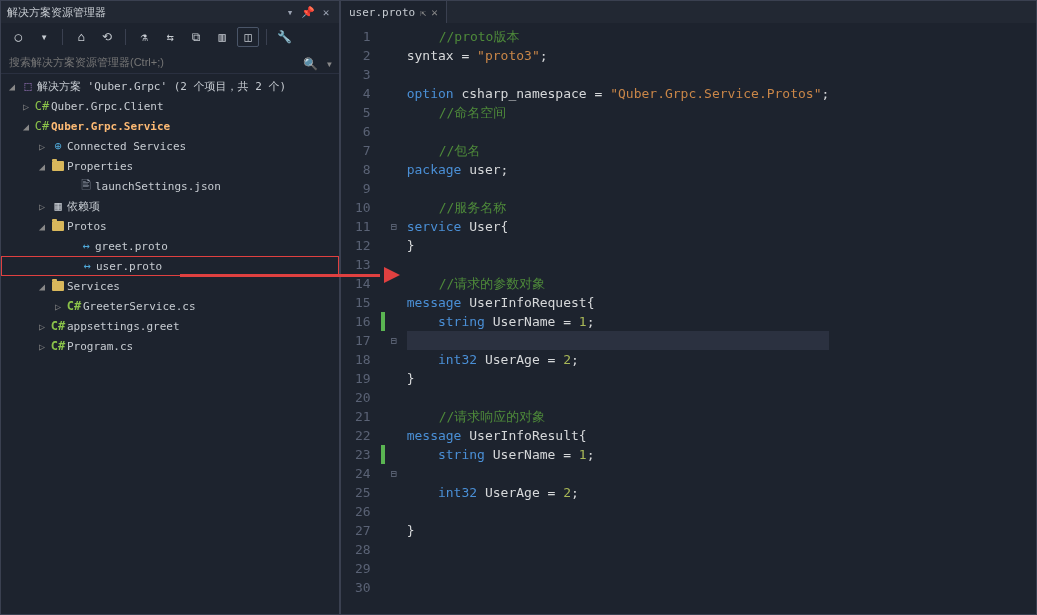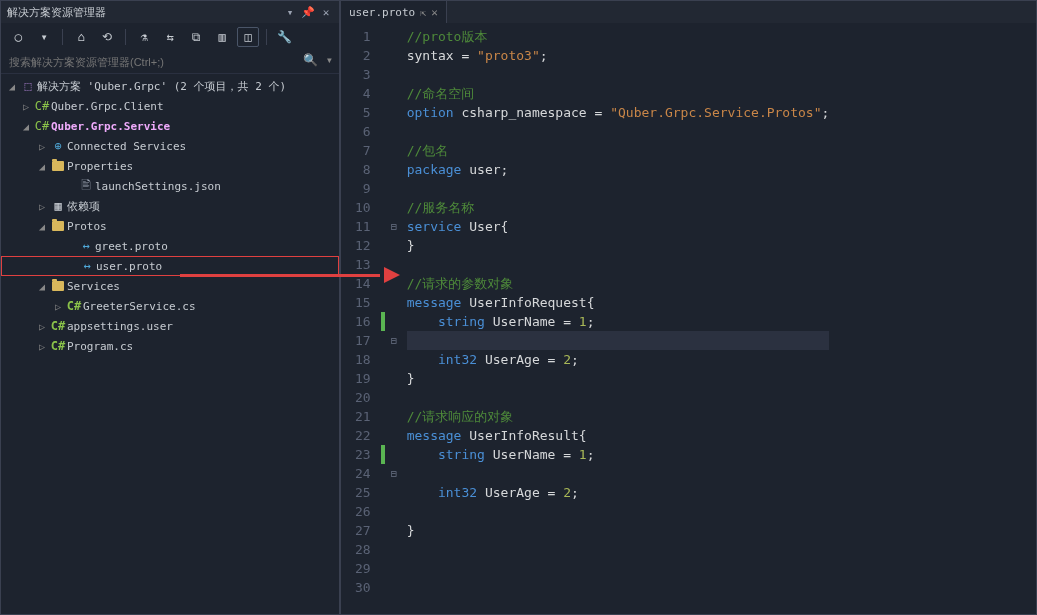--- a/index.html
+++ b/index.html
@@ -47,7 +47,7 @@
 .code { padding:4px 0 0 6px; }
 .ln { height:19px; white-space:pre; }
 .ln.cur { background:#2b3140; }
-.c-cmt { color:#4e8a3a; }
+.c-cmt { color:#4e8a3a;margin-left:32px; }
 .c-kw { color:#4a8fd6; }
 .c-str { color:#c98648; }
 .c-id { color:#d6d8da; }

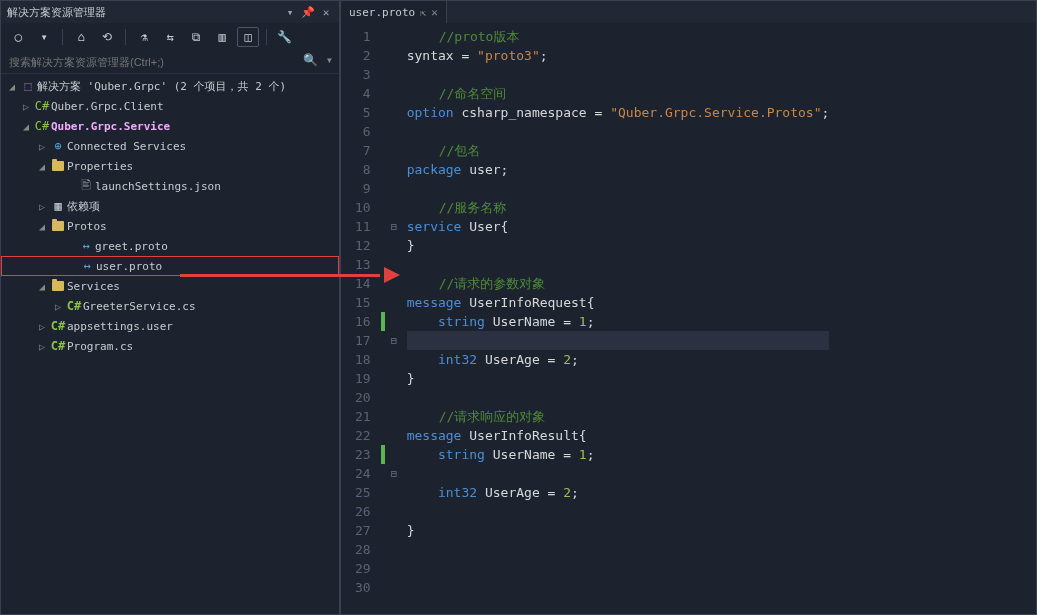--- a/index.html
+++ b/index.html
@@ -14,7 +14,7 @@
 .tool-btn { width:22px; height:20px; display:flex; align-items:center; justify-content:center; cursor:pointer; color:#c6cbd1; border-radius:2px; }
 .tool-btn.box { border:1px solid #4a5568; }
 .tool-split { width:1px; height:16px; background:#3a4050; margin:0 3px; }
-.search-row { display:flex; align-items:flex-start; padding:2px 6px; background:#1d232e; border-bottom:1px solid #2a3040; }
+.search-row { display:flex; align-items:flex-end; padding:2px 6px; background:#1d232e; border-bottom:1px solid #2a3040; }
 .search-row input { flex:1; background:transparent; border:none; color:#888; font-size:11px; padding:3px 2px; outline:none; }
 .tree { flex:1; overflow:auto; padding-top:2px; }
 .node { display:flex; align-items:center; height:20px; padding-right:6px; cursor:pointer; white-space:nowrap; }

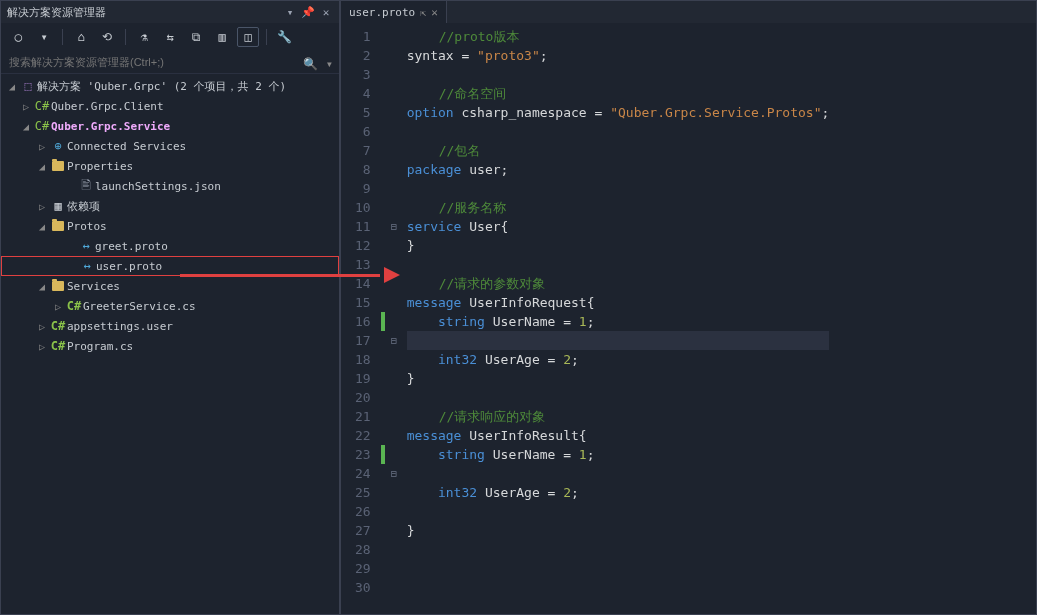--- a/index.html
+++ b/index.html
@@ -276,8 +276,8 @@
       <div class="ln"><span class="c-cmt">//proto版本</span></div>
       <div class="ln"><span class="c-id">syntax = </span><span class="c-str">"proto3"</span><span class="c-id">;</span></div>
       <div class="ln"></div>
+      <div class="ln"><span class="c-kw">option</span><span class="c-id"> csharp_namespace = </span><span class="c-str">"Quber.Grpc.Service.Protos"</span><span class="c-id">;</span></div>
       <div class="ln"><span class="c-cmt">//命名空间</span></div>
-      <div class="ln"><span class="c-kw">option</span><span class="c-id"> csharp_namespace = </span><span class="c-str">"Quber.Grpc.Service.Protos"</span><span class="c-id">;</span></div>
       <div class="ln"></div>
       <div class="ln"><span class="c-cmt">//包名</span></div>
       <div class="ln"><span class="c-kw">package</span><span class="c-id"> user;</span></div>

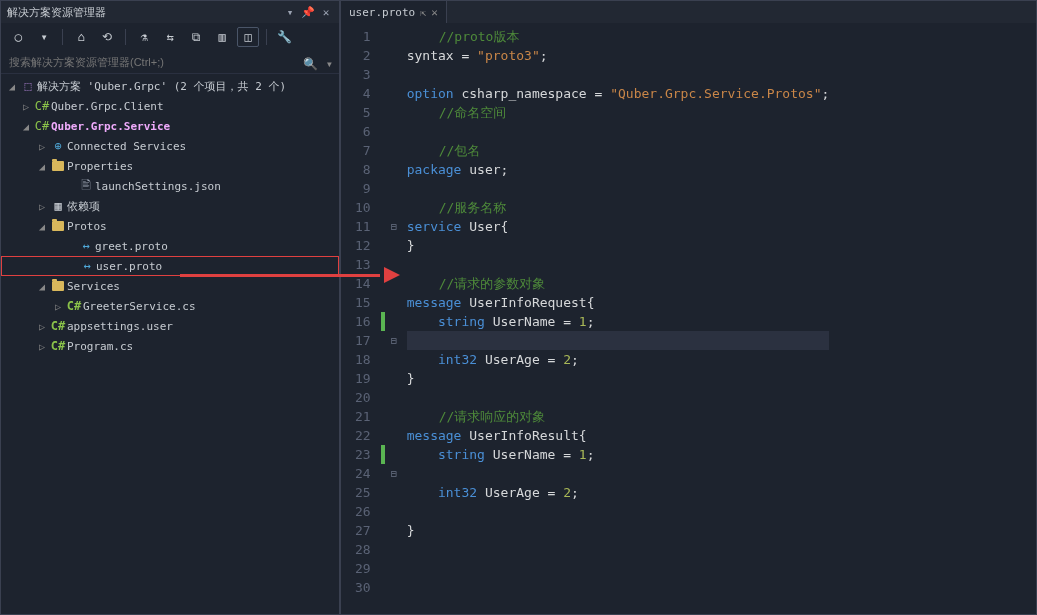--- a/index.html
+++ b/index.html
@@ -21,7 +21,7 @@
 .node .tw { display:inline-flex; width:14px; justify-content:center; color:#888; font-size:10px; }
 .node .ic { display:inline-flex; width:18px; justify-content:center; font-size:12px; }
 .node .lbl { font-size:11px; }
-.node.bold .lbl { font-weight:bold; color:#f0abfc; }
+.node.bold .lbl { font-weight:bold; color:#fdba74; }
 .node.sel { border:1px solid #e04040; }
 .folder-ic { width:12px; height:10px; background:#d9b85c; border-radius:1px; position:relative; }
 .folder-ic::before { content:""; position:absolute; top:-2px; left:0; width:5px; height:2px; background:#d9b85c; border-radius:1px 1px 0 0; }

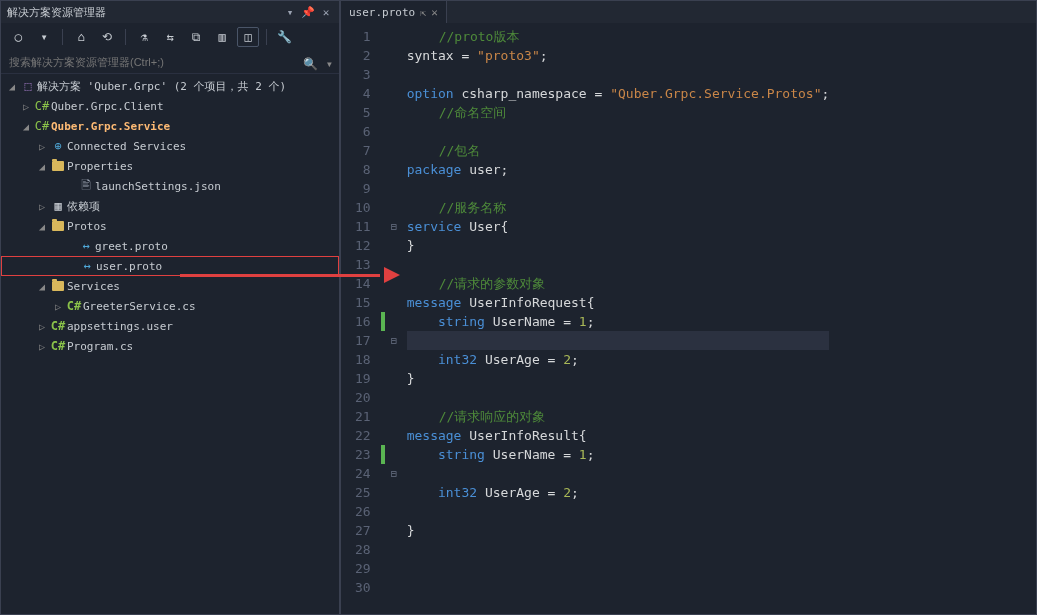--- a/index.html
+++ b/index.html
@@ -157,7 +157,7 @@
     <div class="node" style="padding-left:34px">
       <span class="tw">▷</span>
         <span class="ic cs-ic">C#</span>
-        <span class="lbl">appsettings.user</span>
+        <span class="lbl">appsettings.greet</span>
     </div>
     <div class="node" style="padding-left:34px">
       <span class="tw">▷</span>

